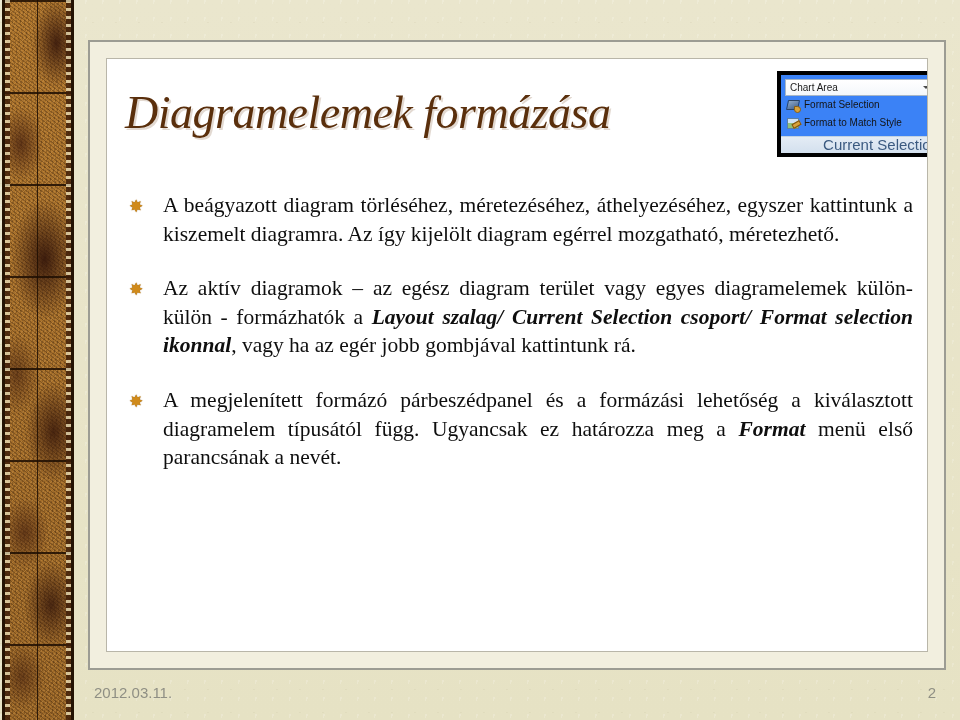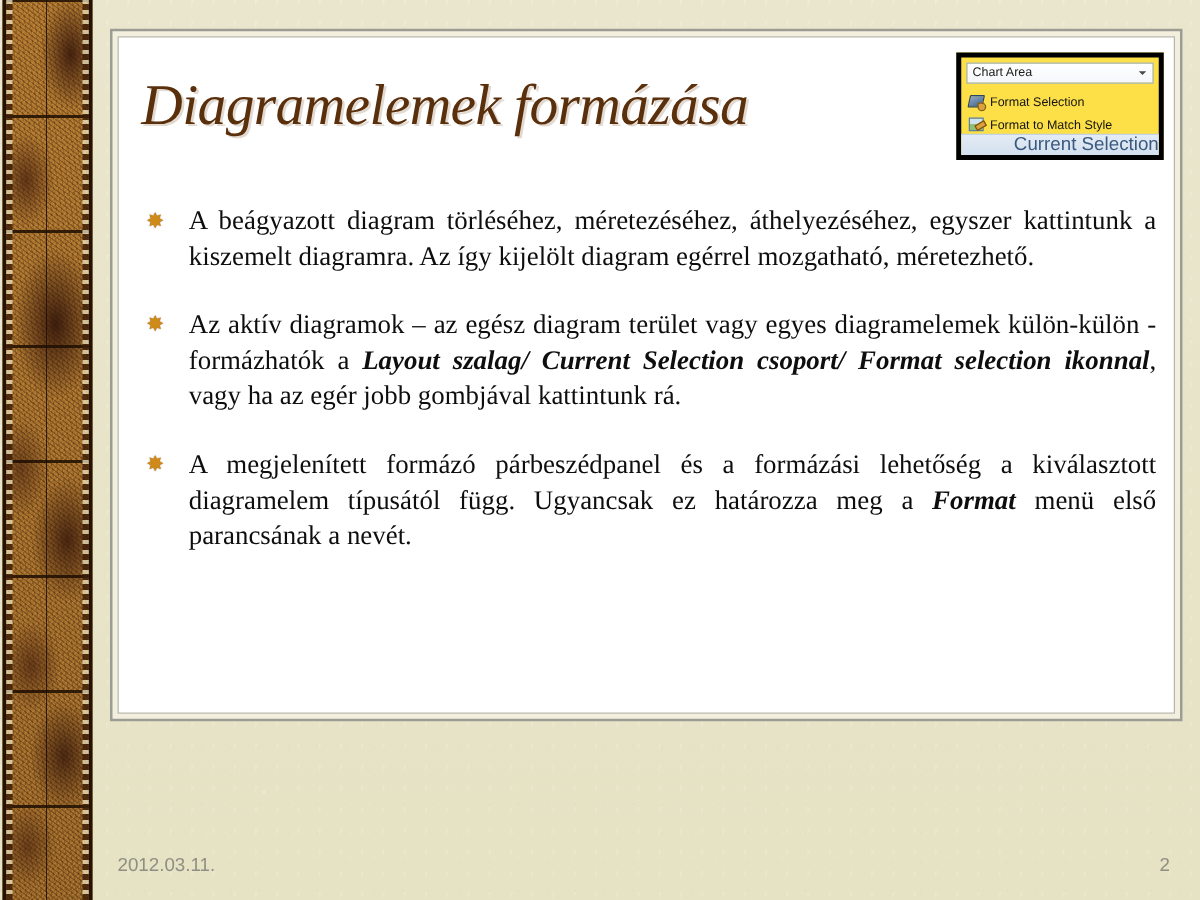--- a/index.html
+++ b/index.html
@@ -83,13 +83,13 @@
   #frame-outer {
     position: absolute;
     left: 88px;
-    top: 23px;
+    top: 40px;
     width: 858px;
-    height: 554px;
+    height: 630px;
     box-sizing: border-box;
     border: 2px solid #9c9c93;
     background: #f2efdf;
-    padding: 4px;
+    padding: 16px;
   }
   #frame-inner {
     width: 100%;

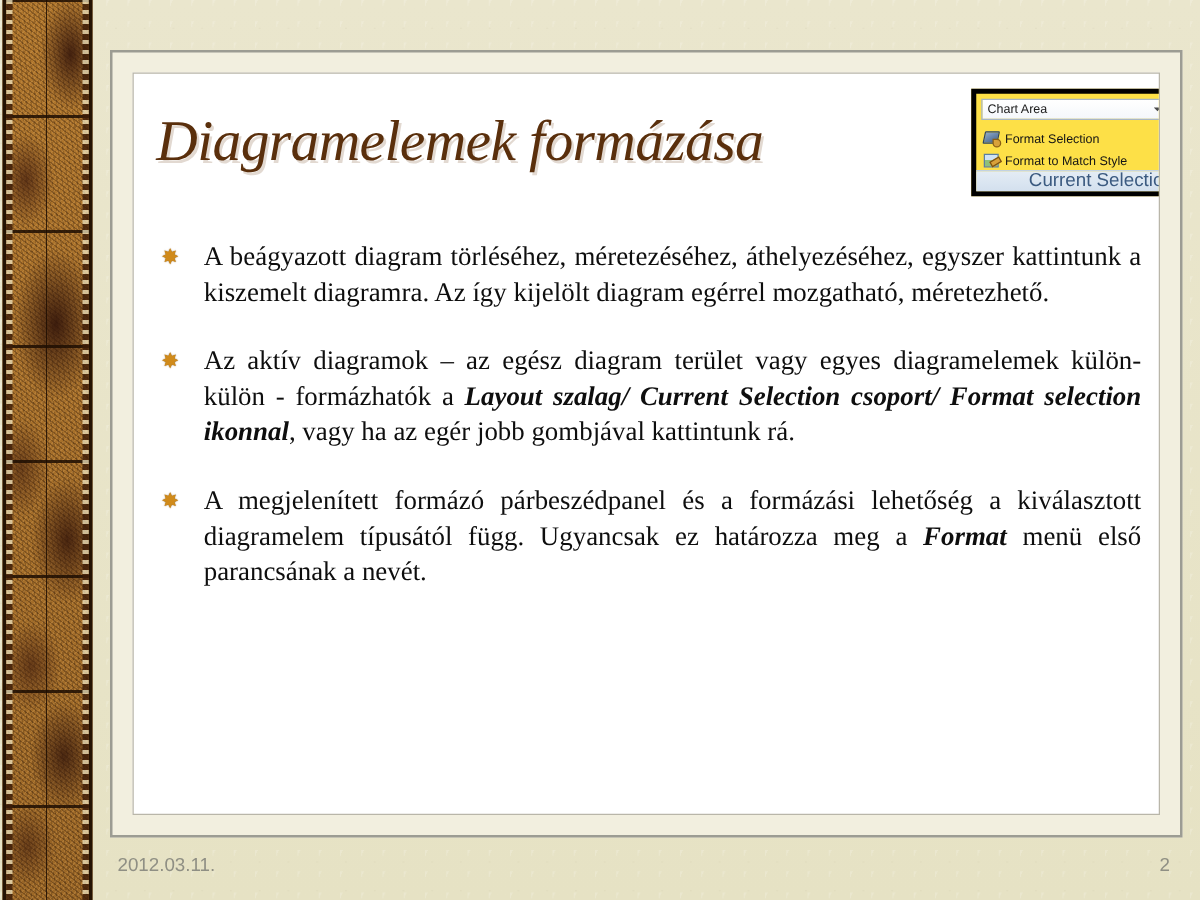--- a/index.html
+++ b/index.html
@@ -126,7 +126,7 @@
     width: 166px;
     box-sizing: border-box;
     border: 4px solid #000000;
-    background: #fde047;
+    background: #3b82f6;
     padding: 4px 4px 0 4px;
     font-family: "Liberation Sans", sans-serif;
   }

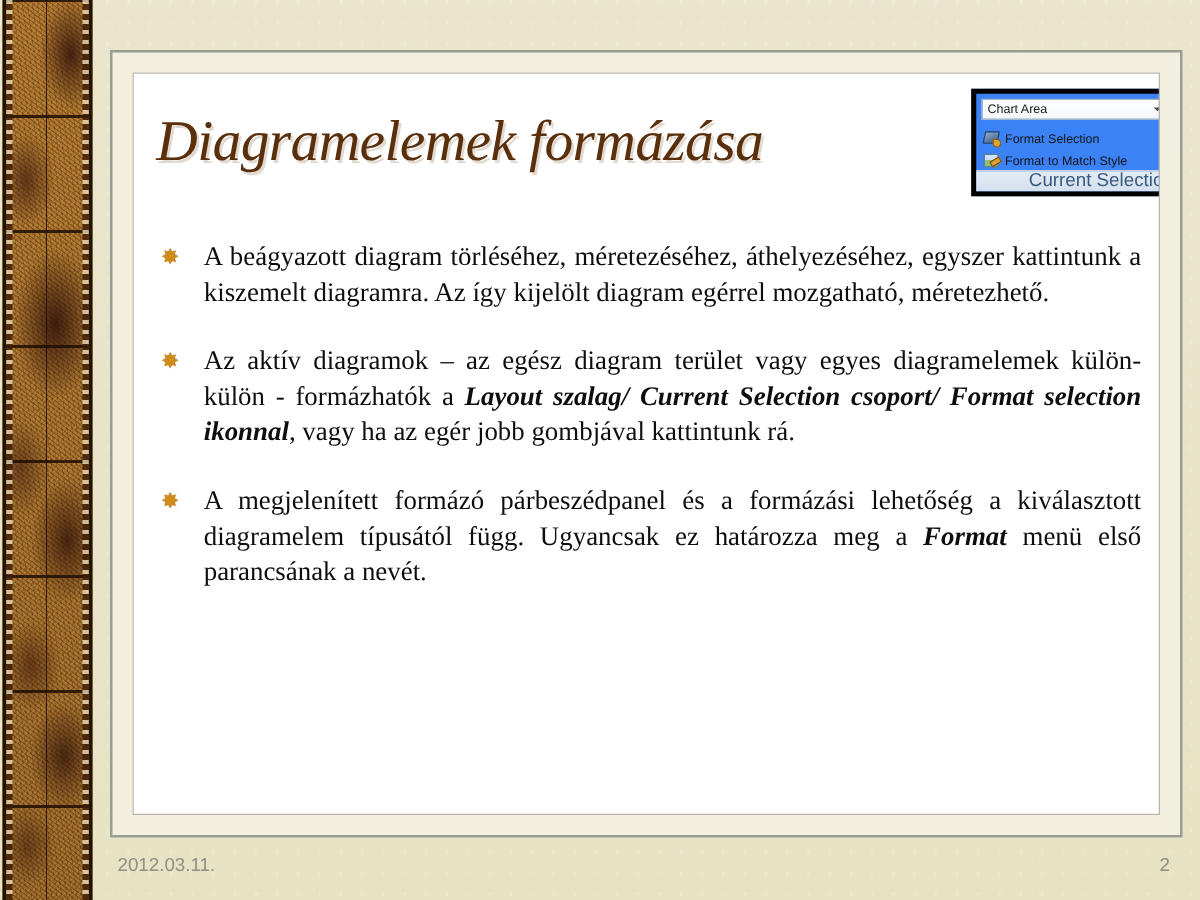--- a/index.html
+++ b/index.html
@@ -152,7 +152,7 @@
   }
   .ribbon-cmd {
     display: flex;
-    align-items: flex-end;
+    align-items: flex-start;
     gap: 4px;
     height: 18px;
     font-size: 10px;

